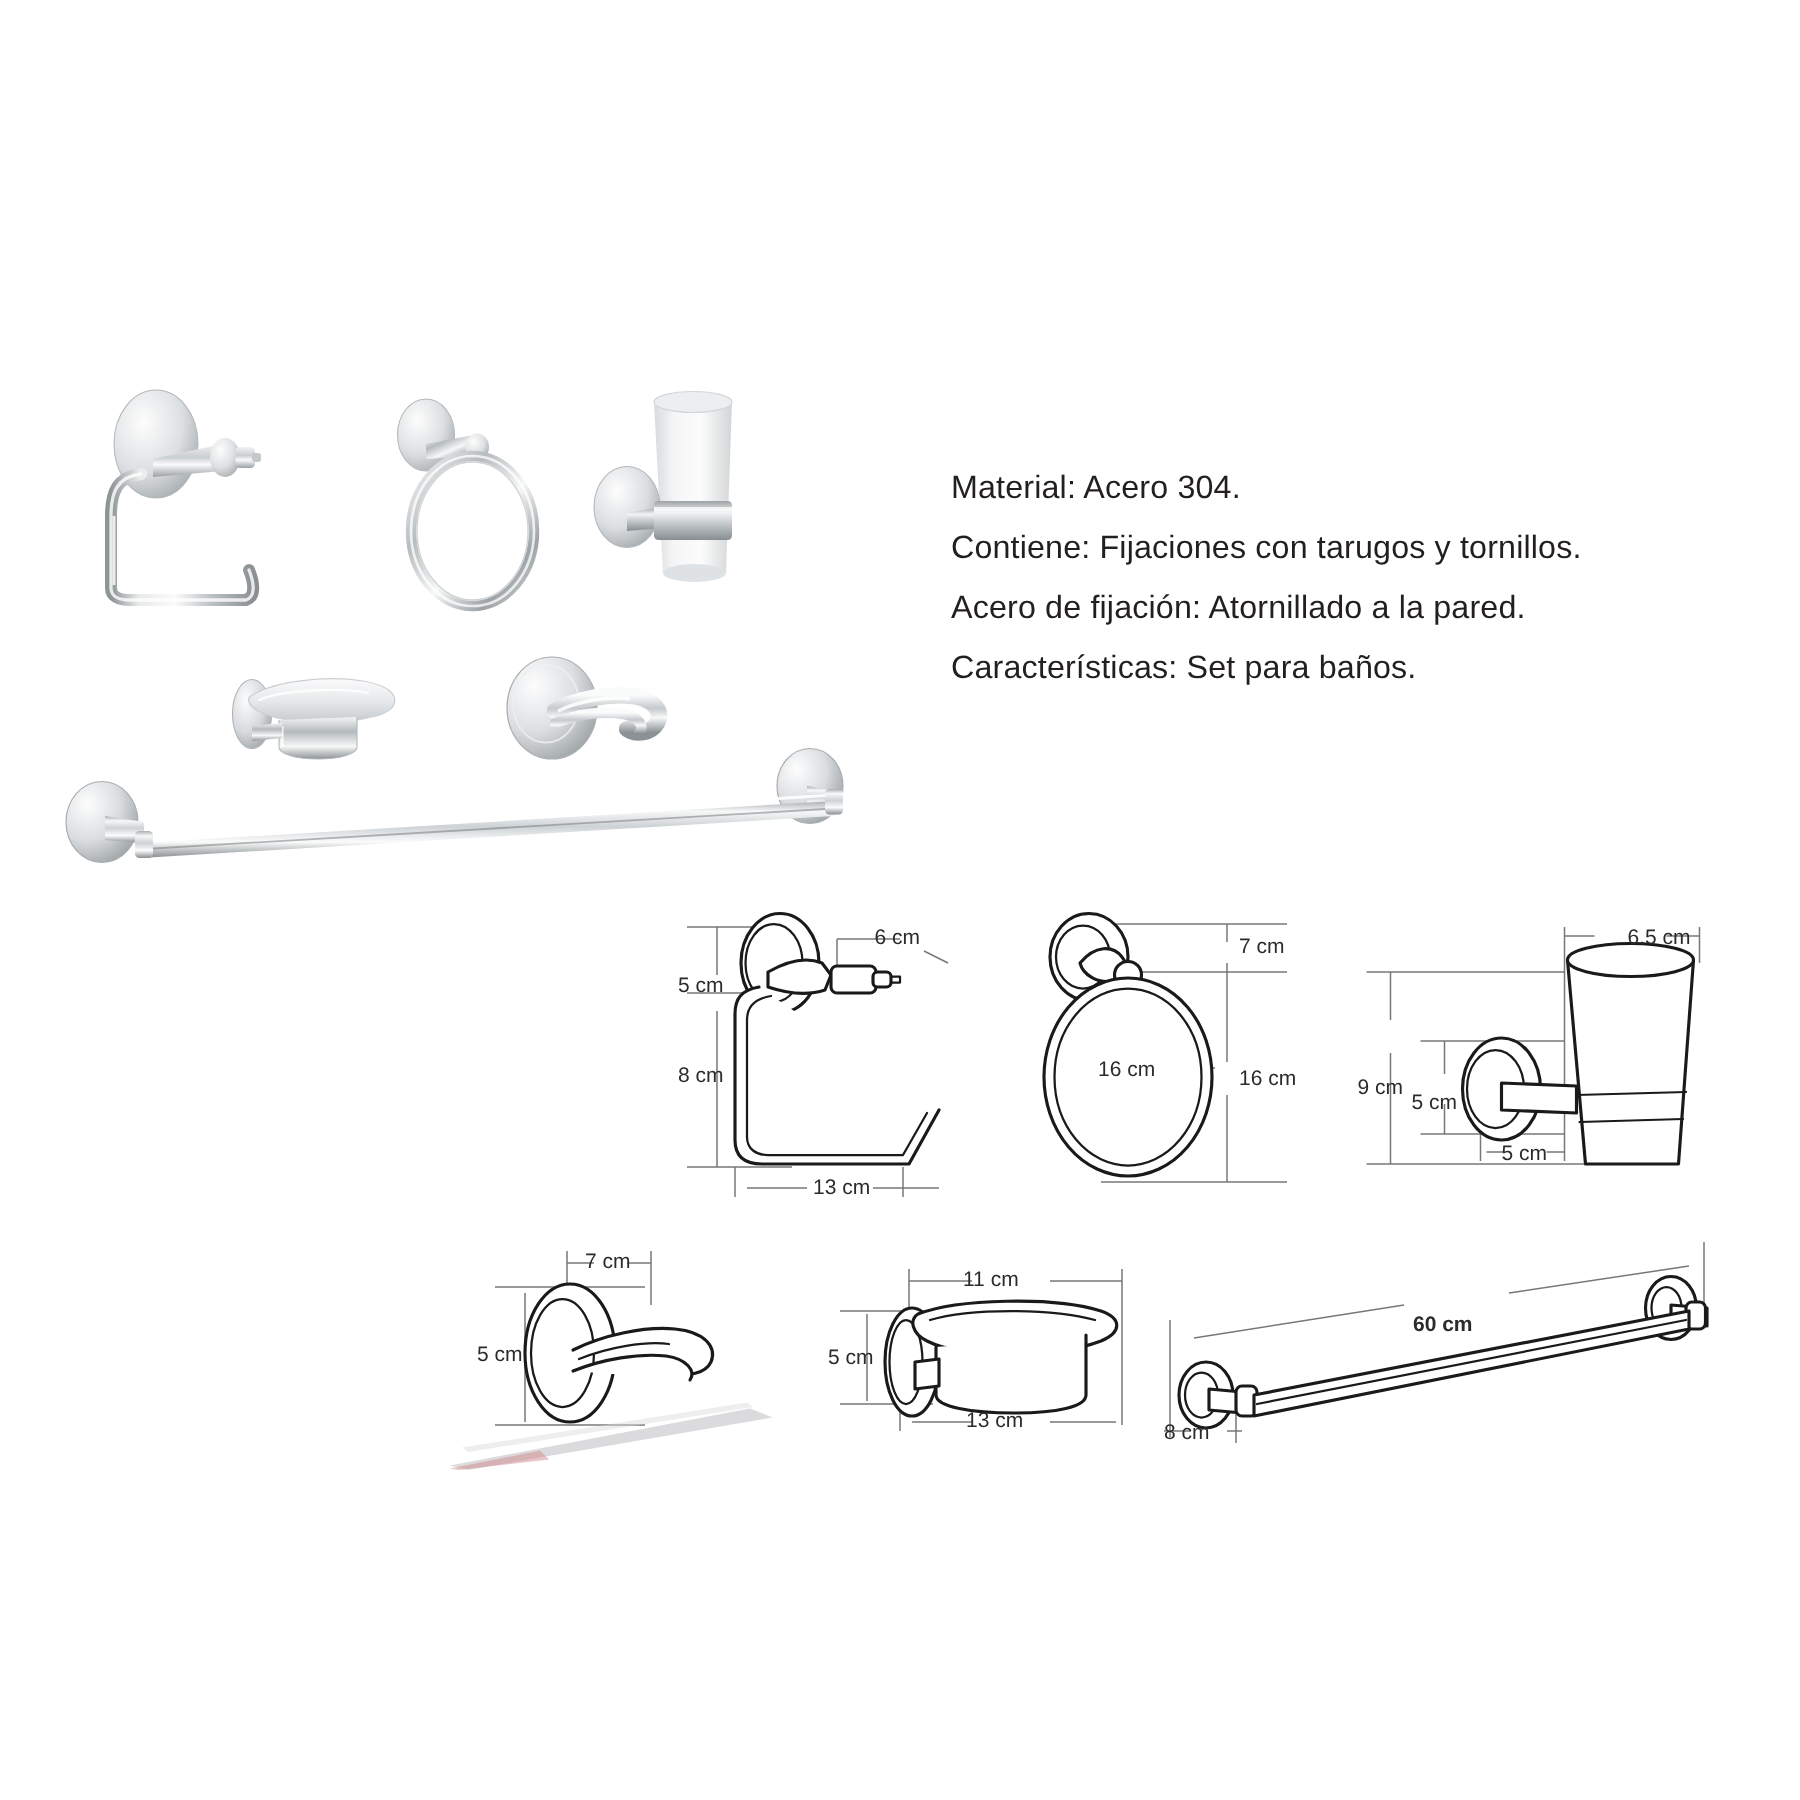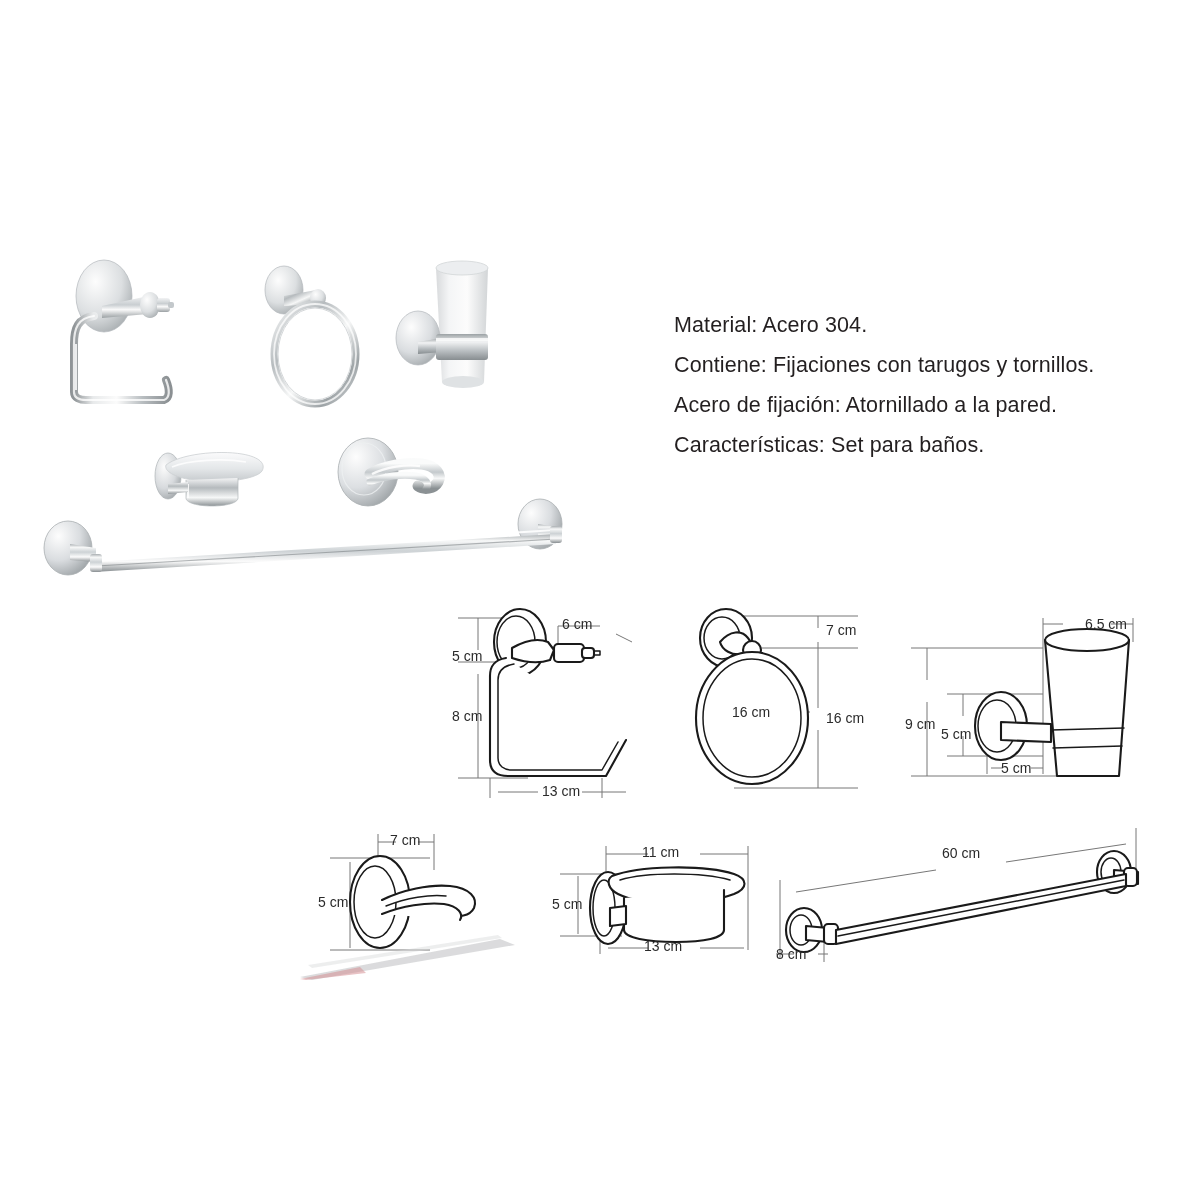--- a/index.html
+++ b/index.html
@@ -26,7 +26,6 @@
     color: #231f20;
     letter-spacing: 0.1px;
     white-space: nowrap;
-    margin-left: 40px;
   }
 
   

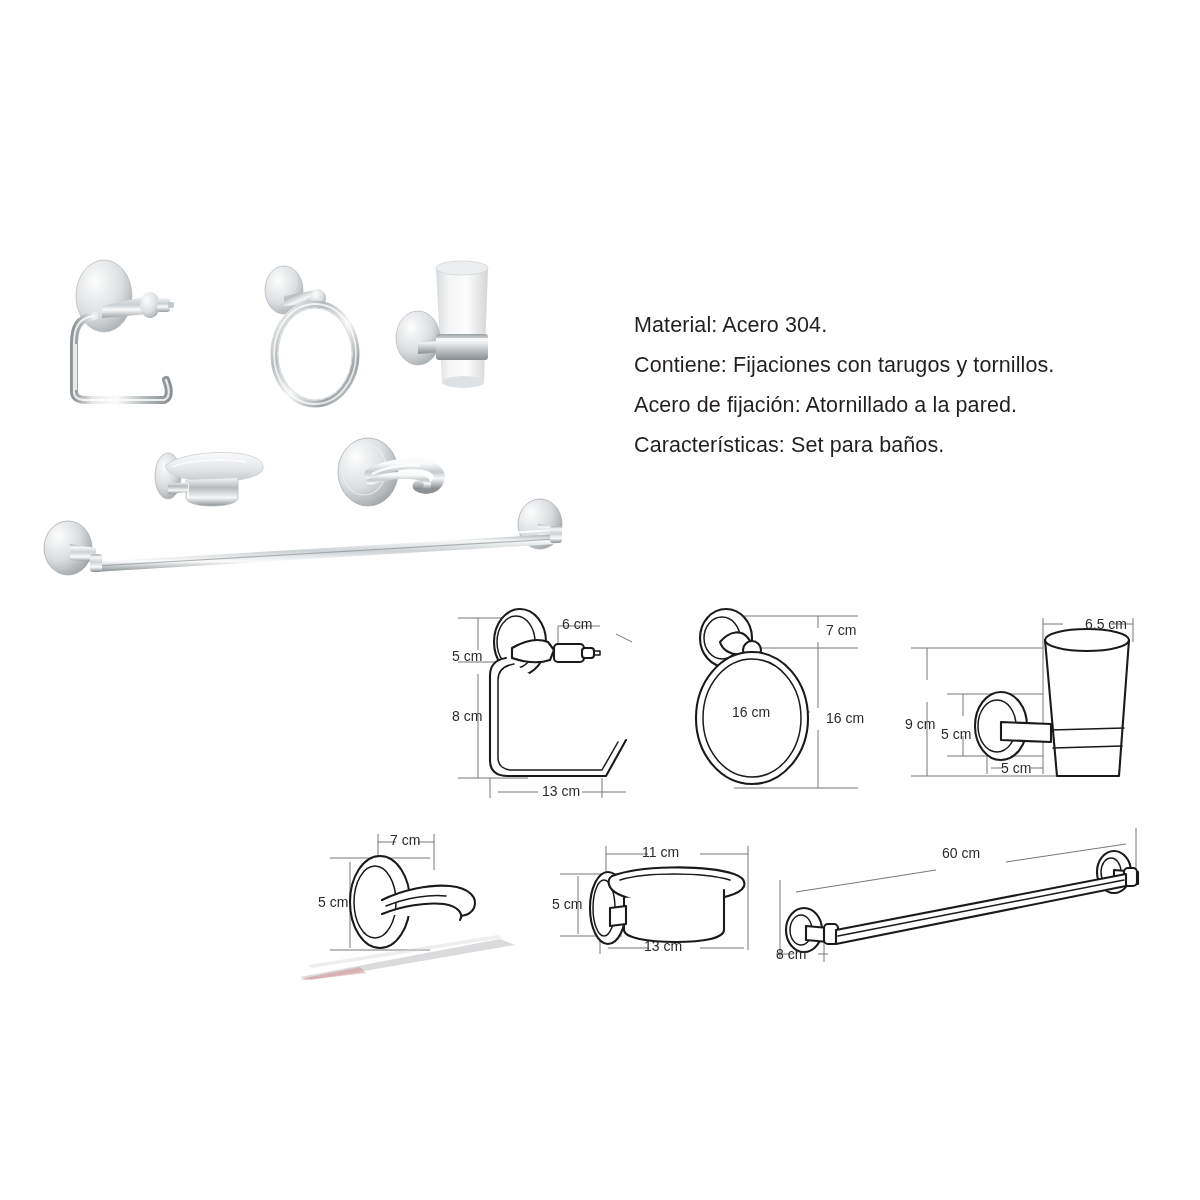--- a/index.html
+++ b/index.html
@@ -273,7 +273,7 @@
       <path class="outline-thin" d="M64,64 C52,66 48,72 48,80 L48,158 C48,166 54,170 62,170 L152,170 L168,142" fill="none"></path>
     </svg>
     <div class="dim-label" style="left:2px; top:48px;">5 cm</div>
-    <div class="dim-label" style="left:112px; top:16px;text-align:right;">6 cm</div>
+    <div class="dim-label" style="left:133px; top:16px;text-align:right;">6 cm</div>
     <div class="dim-label" style="left:2px; top:108px;">8 cm</div>
     <div class="dim-label" style="left:92px; top:183px;">13 cm</div>
   </div>

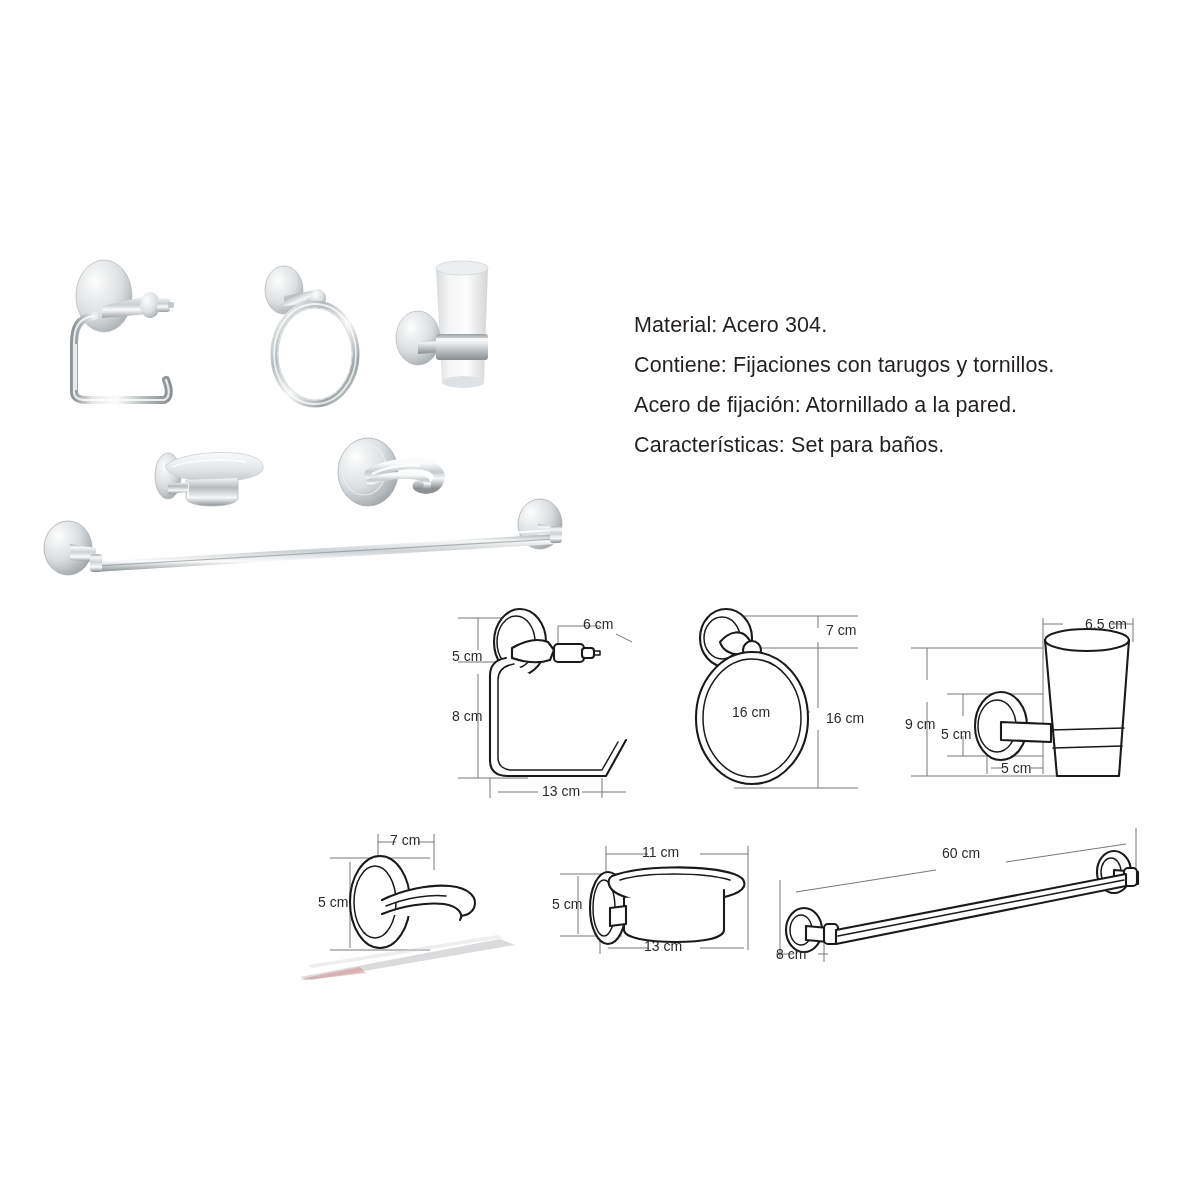--- a/index.html
+++ b/index.html
@@ -408,7 +408,7 @@
       <path class="outline" d="M70,108 L360,52 L360,64 L70,122 Z"></path>
       <path class="outline-thin" d="M72,114 L358,58"></path>
     </svg>
-    <div class="dim-label" style="left:176px; top:23px;">60 cm</div>
+    <div class="dim-label" style="left:176px; top:52px;font-weight:bold;">60 cm</div>
     <div class="dim-label" style="left:10px; top:124px;">8 cm</div>
   </div>
 

